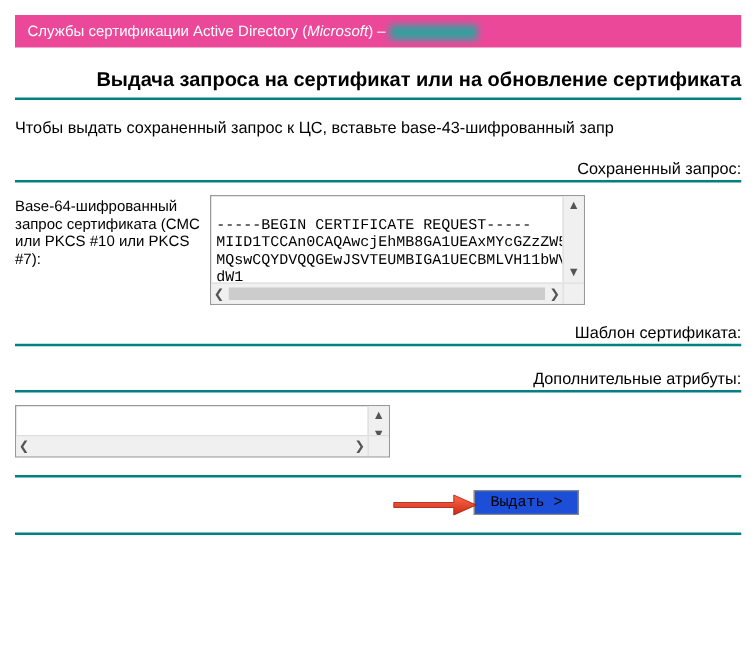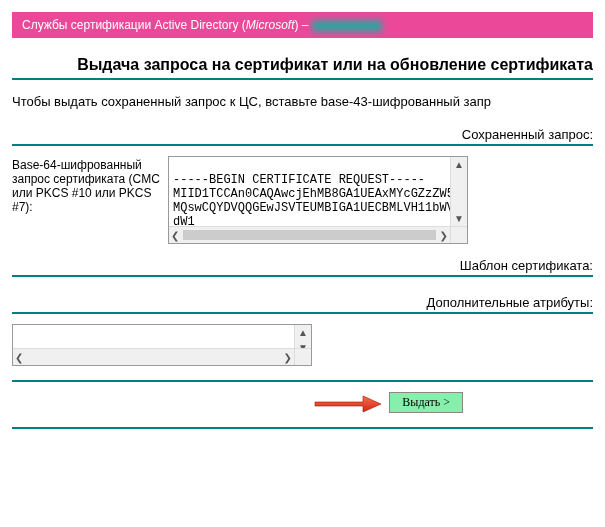--- a/index.html
+++ b/index.html
@@ -121,10 +121,10 @@
     margin: 10px 0 14px 0;
   }
   button.submit-btn {
-    font-family: Liberation Serif, serif;
+    font-family: Liberation Mono, monospace;
     font-size: 12px;
     padding: 2px 12px;
-    background: #86efac;
+    background: #1d4ed8;
     border: 1px solid #888;
     cursor: pointer;
   }

